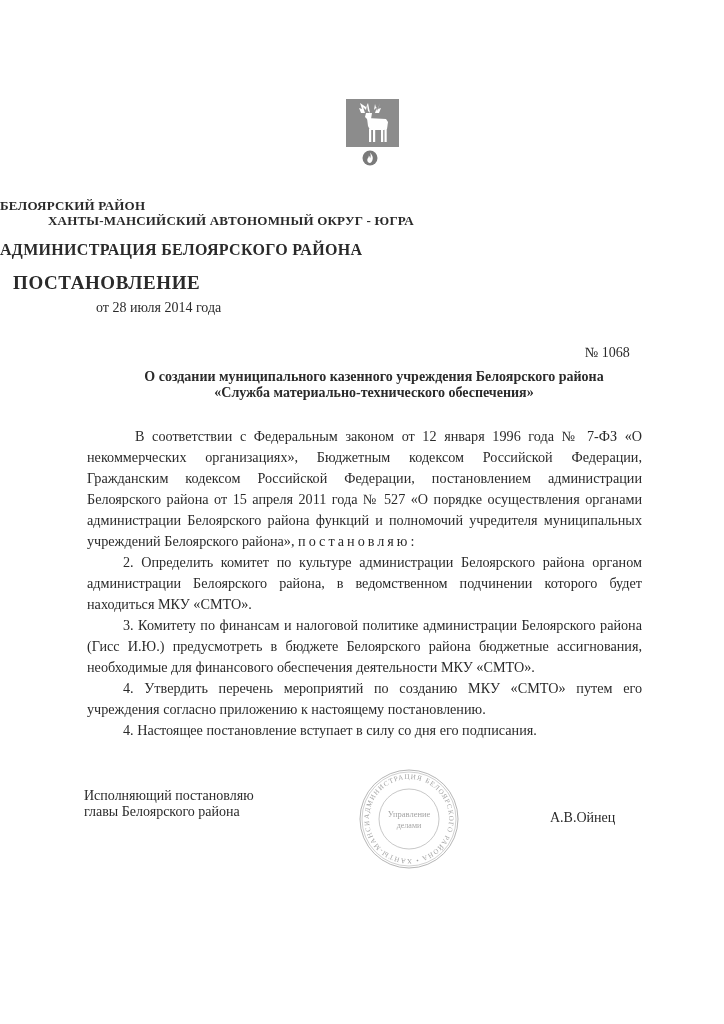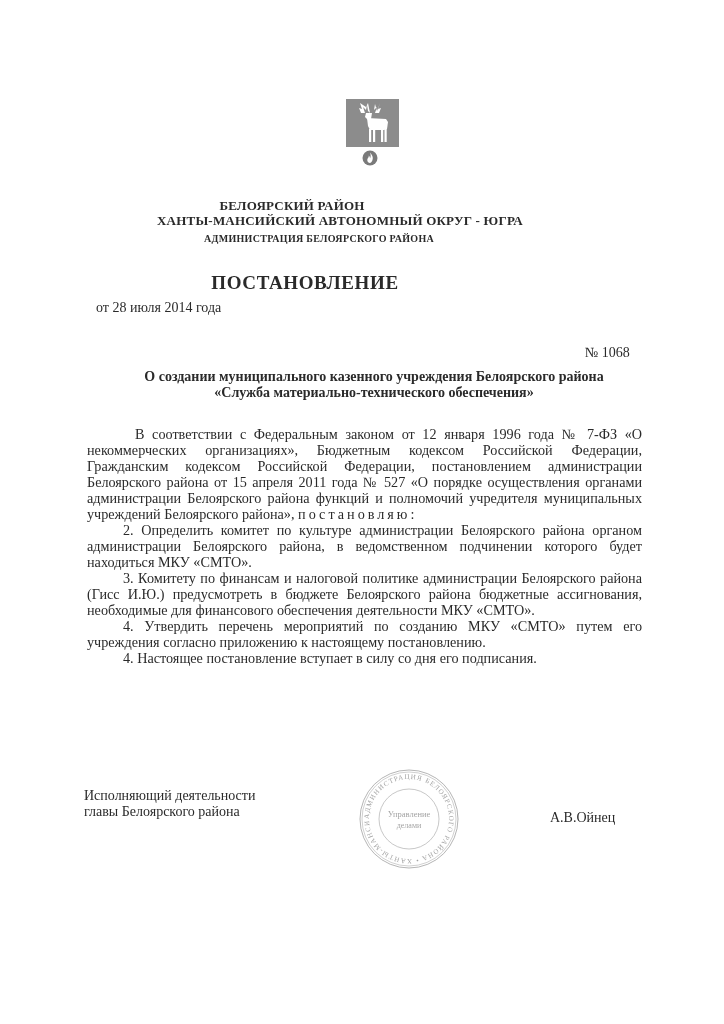--- a/index.html
+++ b/index.html
@@ -18,7 +18,7 @@
   }
   .flame svg { width: 100%; height: 100%; display: block; }
 
-  .hdr { position: absolute; left: 0; width: 584px; text-align: center; font-weight: bold; }
+  .hdr { position: absolute; left: 0; width: 584px; text-align: left; font-weight: bold; }
   .h1 { top: 198px; font-size: 13px; letter-spacing: 0.2px; }
   .h2 { top: 213px; font-size: 13px; letter-spacing: 0.2px; margin-left: 48px; }
   .h3 { top: 233px; font-size: 10px; letter-spacing: 0.3px; padding-left: 27px; }

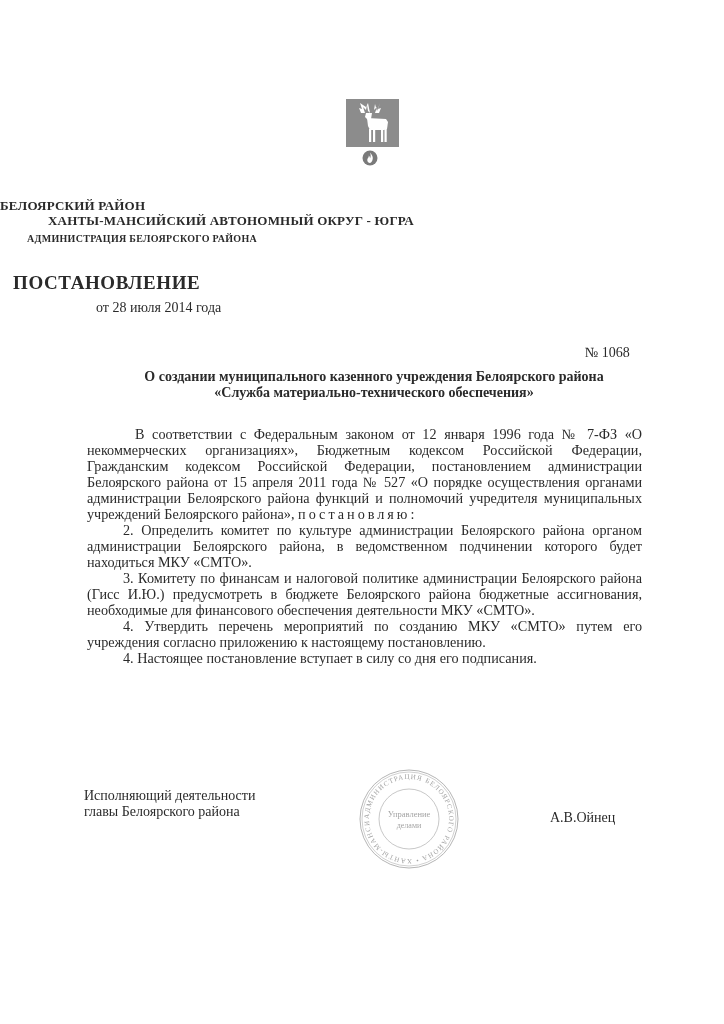--- a/index.html
+++ b/index.html
@@ -21,7 +21,7 @@
   .hdr { position: absolute; left: 0; width: 584px; text-align: left; font-weight: bold; }
   .h1 { top: 198px; font-size: 13px; letter-spacing: 0.2px; }
   .h2 { top: 213px; font-size: 13px; letter-spacing: 0.2px; margin-left: 48px; }
-  .h3 { top: 233px; font-size: 10px; letter-spacing: 0.3px; padding-left: 27px; }
+  .h3 { top: 241px; font-size: 16px; letter-spacing: 0.3px; }
   .h4 { top: 272px; font-size: 19px; letter-spacing: 0.6px; padding-left: 13px; }
 
   .date { position: absolute; left: 96px; top: 300px; font-size: 14px; }

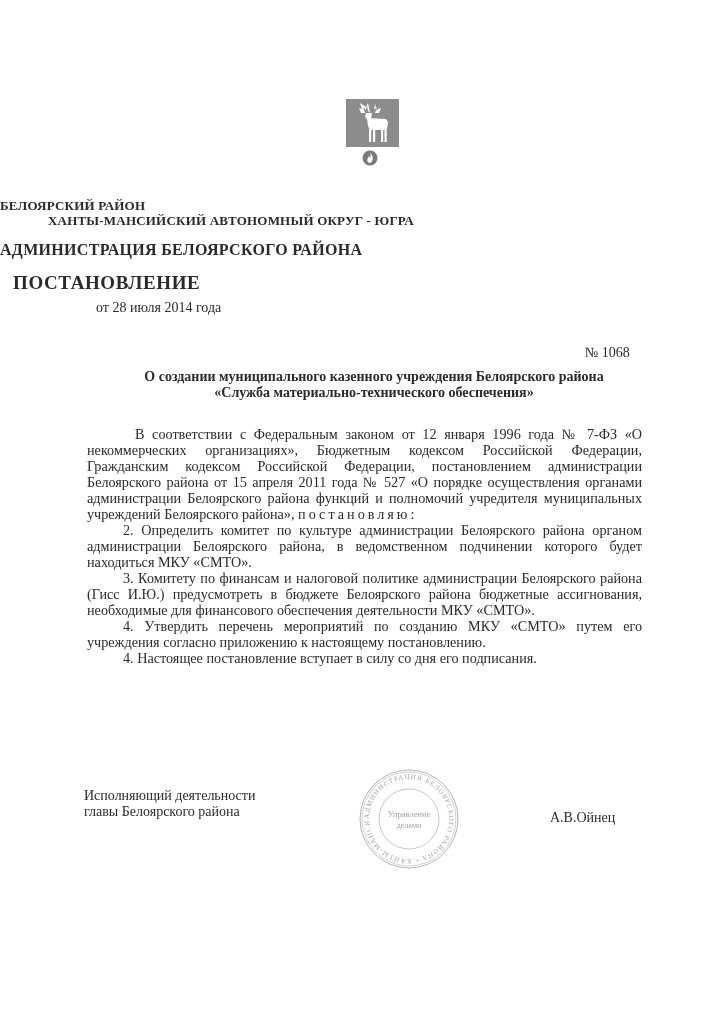--- a/index.html
+++ b/index.html
@@ -33,7 +33,7 @@
 
   .body {
     position: absolute; left: 87px; width: 555px; top: 426px;
-    font-size: 14.2px; line-height: 16px; text-align: justify;
+    font-size: 14.2px; line-height: 21px; text-align: justify;
   }
   .body p { margin: 0; text-indent: 36px; }
   .body p.first { text-indent: 48px; }

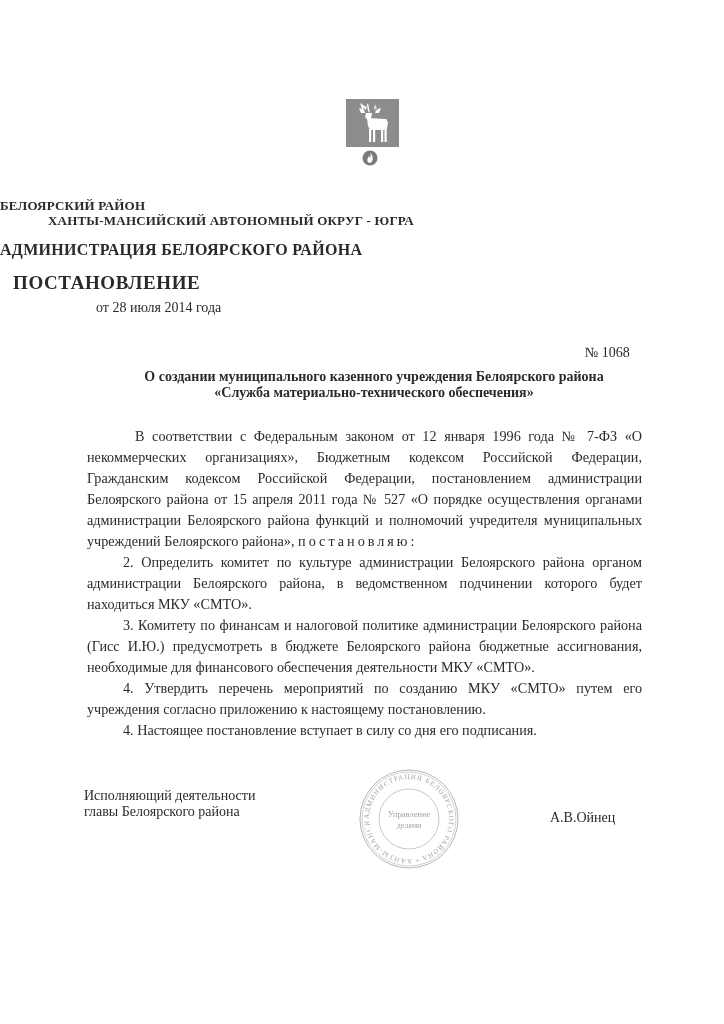--- a/index.html
+++ b/index.html
@@ -97,7 +97,7 @@
 </div>
 
 <div class="sig-left">
-  <div>Исполняющий деятельности</div>
+  <div>Исполняющий постановляю</div>
   <div>главы Белоярского района</div>
 </div>
 

